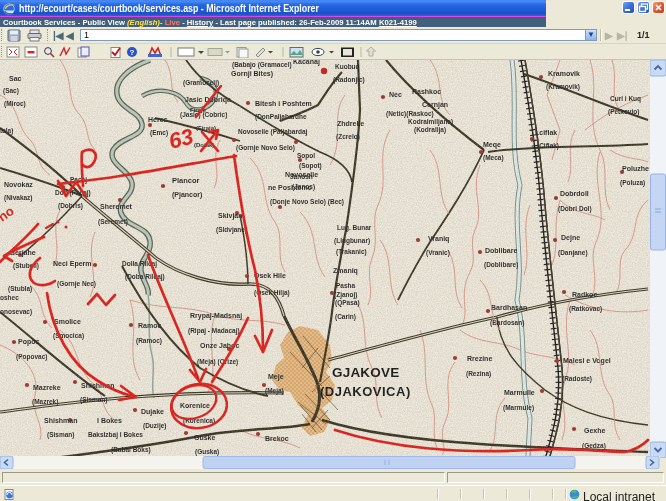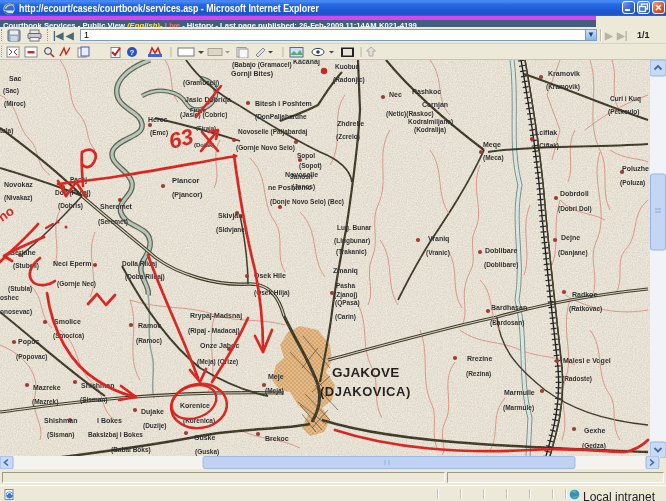--- a/index.html
+++ b/index.html
@@ -6,7 +6,7 @@
 body{width:666px;height:501px;position:relative;overflow:hidden;font-family:"Liberation Sans",sans-serif;background:#ece9d8;}
 .abs{position:absolute;}
 
-#title{left:0;top:0;width:666px;height:16px;background:linear-gradient(to bottom,#3a7cf0 0%,#4a8ef6 6%,#2767e2 30%,#1e5cd8 60%,#1a52c8 85%,#2f66c8 100%);}
+#title{left:0;top:0;width:546px;height:16px;background:linear-gradient(to bottom,#3a7cf0 0%,#4a8ef6 6%,#2767e2 30%,#1e5cd8 60%,#1a52c8 85%,#2f66c8 100%);}
 #title .txt{position:absolute;left:19px;top:2px;color:#fff;font-size:10.5px;font-weight:bold;white-space:nowrap;transform:scale(0.84,1);transform-origin:0 50%;}
 .wbtn{position:absolute;top:1px;width:13px;height:13px;border-radius:3px;border:1px solid #fff;box-sizing:border-box;font-size:9px;color:#fff;text-align:center;line-height:11px;}
 #bmin{left:622px;background:linear-gradient(135deg,#7ba1ef 0%,#3a6cdc 50%,#2152b8 100%);}

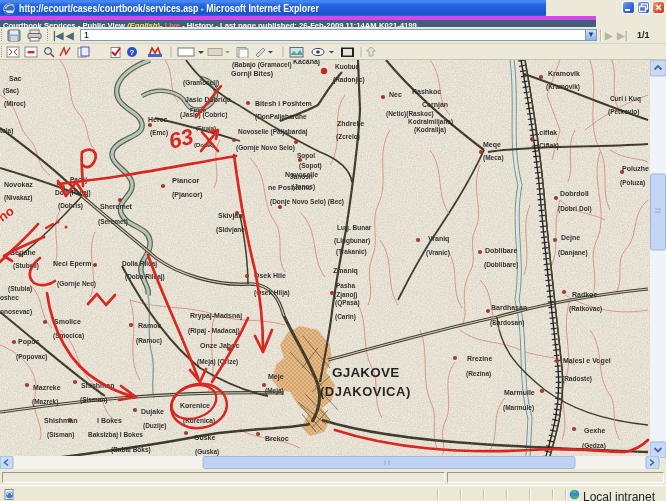--- a/index.html
+++ b/index.html
@@ -13,7 +13,7 @@
 #bmax{left:637px;background:linear-gradient(135deg,#7ba1ef 0%,#3a6cdc 50%,#2152b8 100%);}
 #bcls{left:652px;background:linear-gradient(135deg,#f2a183 0%,#e2603a 45%,#c33c14 100%);}
 
-#navy{left:0;top:16px;width:596px;height:11px;background:#42607b;border-top:4px solid #d946ef;box-sizing:border-box;}
+#navy{left:0;top:16px;width:546px;height:11px;background:#42607b;border-top:1px solid #d946ef;box-sizing:border-box;}
 #navy .t{position:absolute;left:3px;top:1px;font-size:8px;font-weight:bold;color:#fff;white-space:nowrap;transform:scale(0.96,1);transform-origin:0 0;}
 #navy .en{color:#ffe34d;font-style:italic;}
 #navy .lv{color:#ff7a66;}

